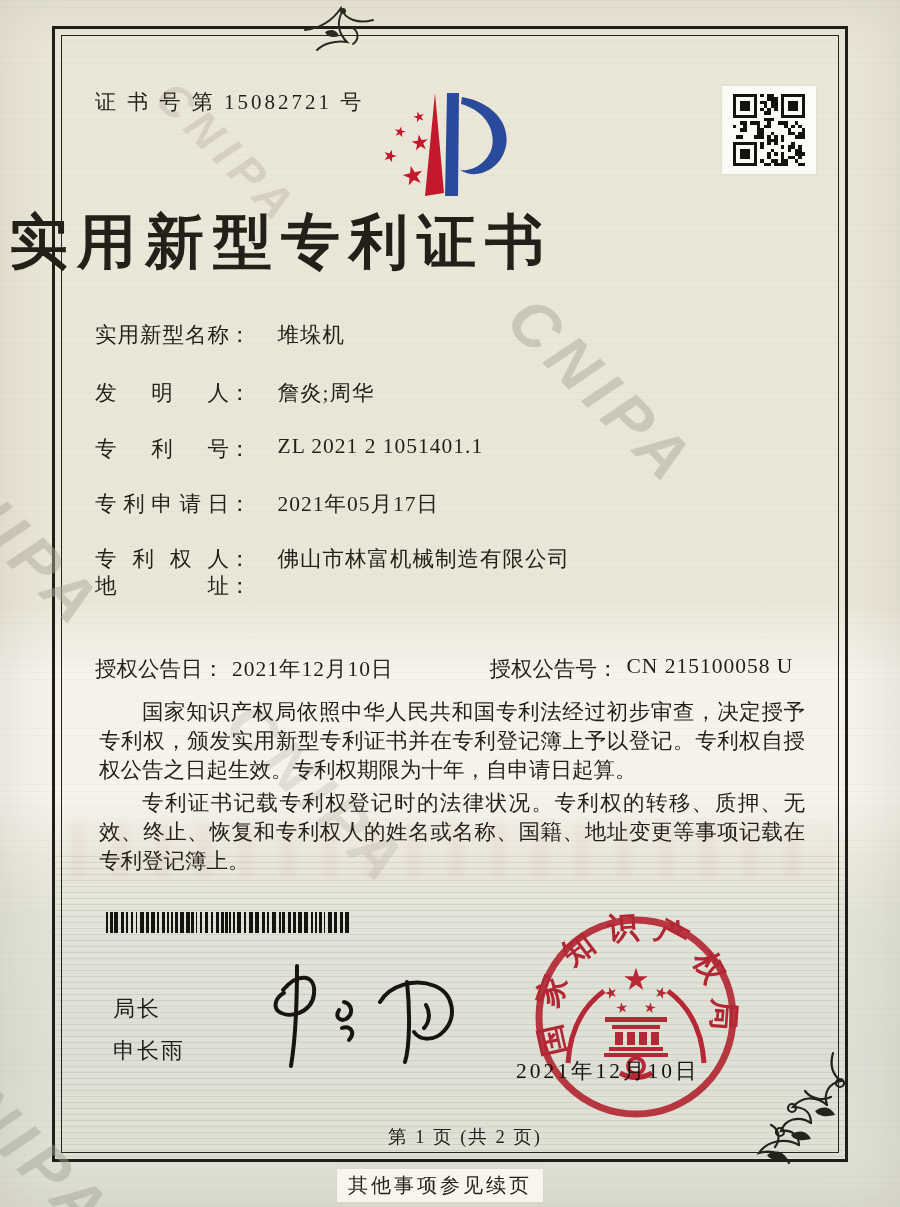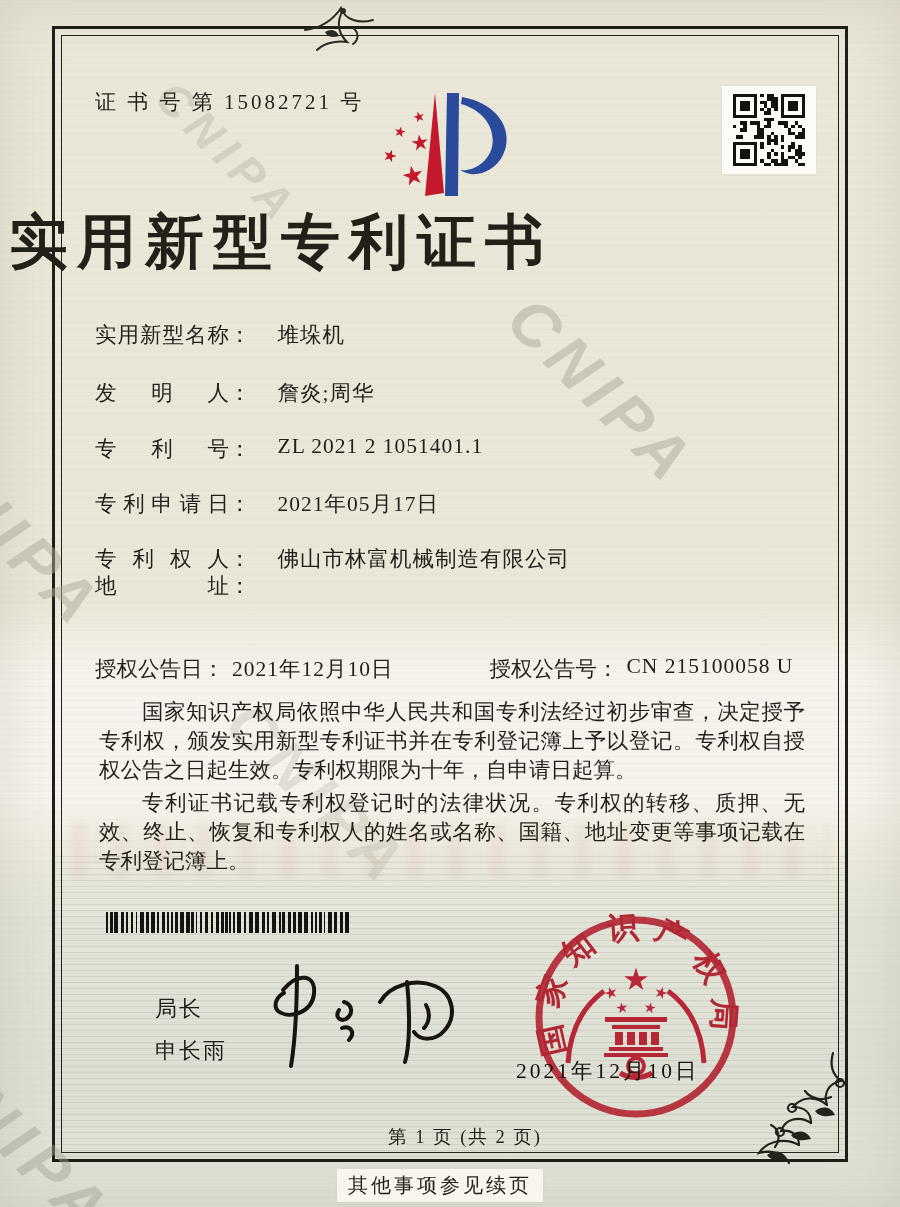--- a/index.html
+++ b/index.html
@@ -58,7 +58,7 @@
     text-align:justify;}
   .paras p{margin:4px;text-indent:2em;}
   .barcode{position:absolute;left:106px;top:912px;width:246px;height:21px;display:flex;align-items:stretch;}
-  .director{position:absolute;left:113px;top:988px;font-size:22px;line-height:42px;letter-spacing:2px;margin-left:42px;}
+  .director{position:absolute;left:113px;top:988px;font-size:22px;line-height:42px;letter-spacing:2px;}
   .signature{position:absolute;left:238px;top:960px;}
   .seal{position:absolute;left:532px;top:913px;mix-blend-mode:multiply;opacity:.96;}
   .seal-date{position:absolute;left:516px;top:1056px;font-size:21.5px;letter-spacing:3px;color:#14120e;z-index:3;}

